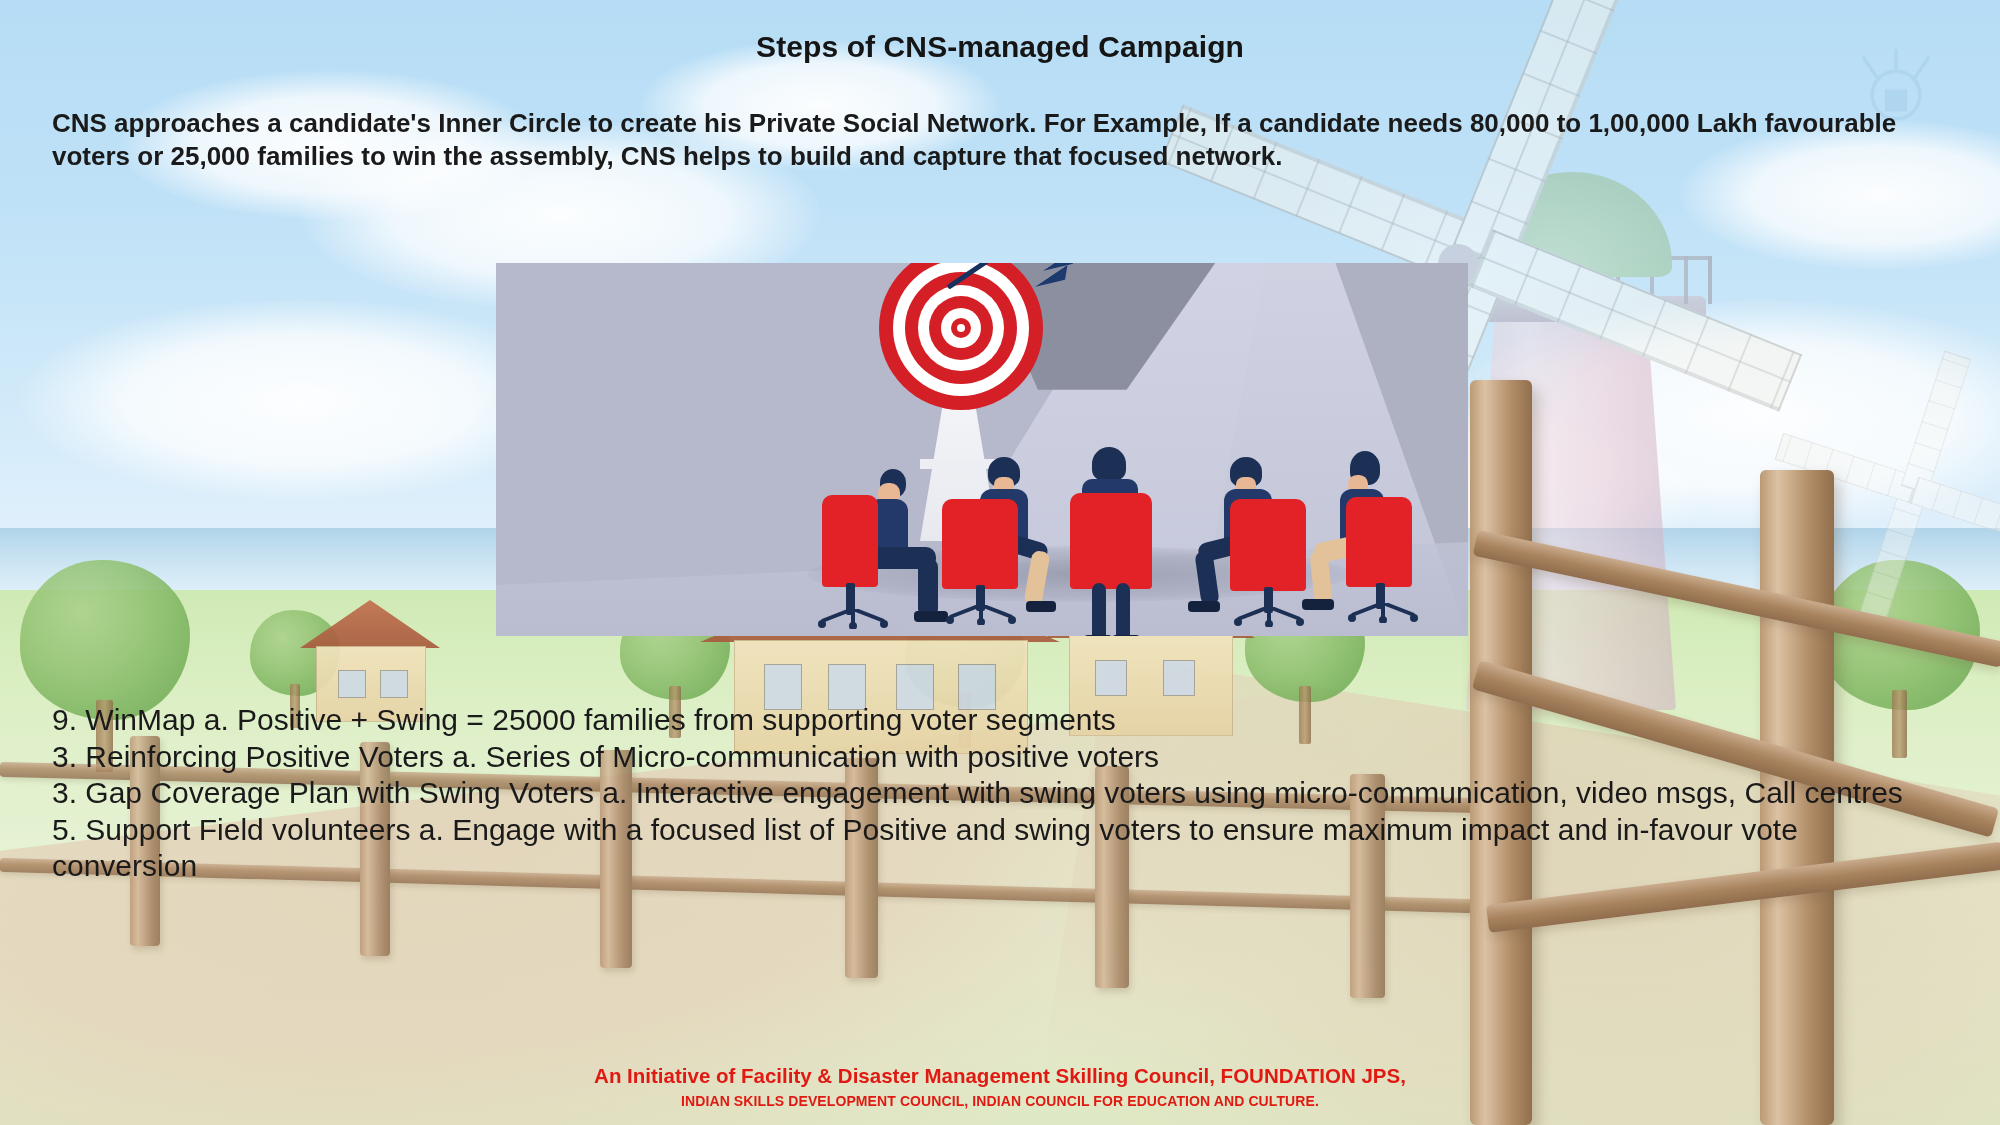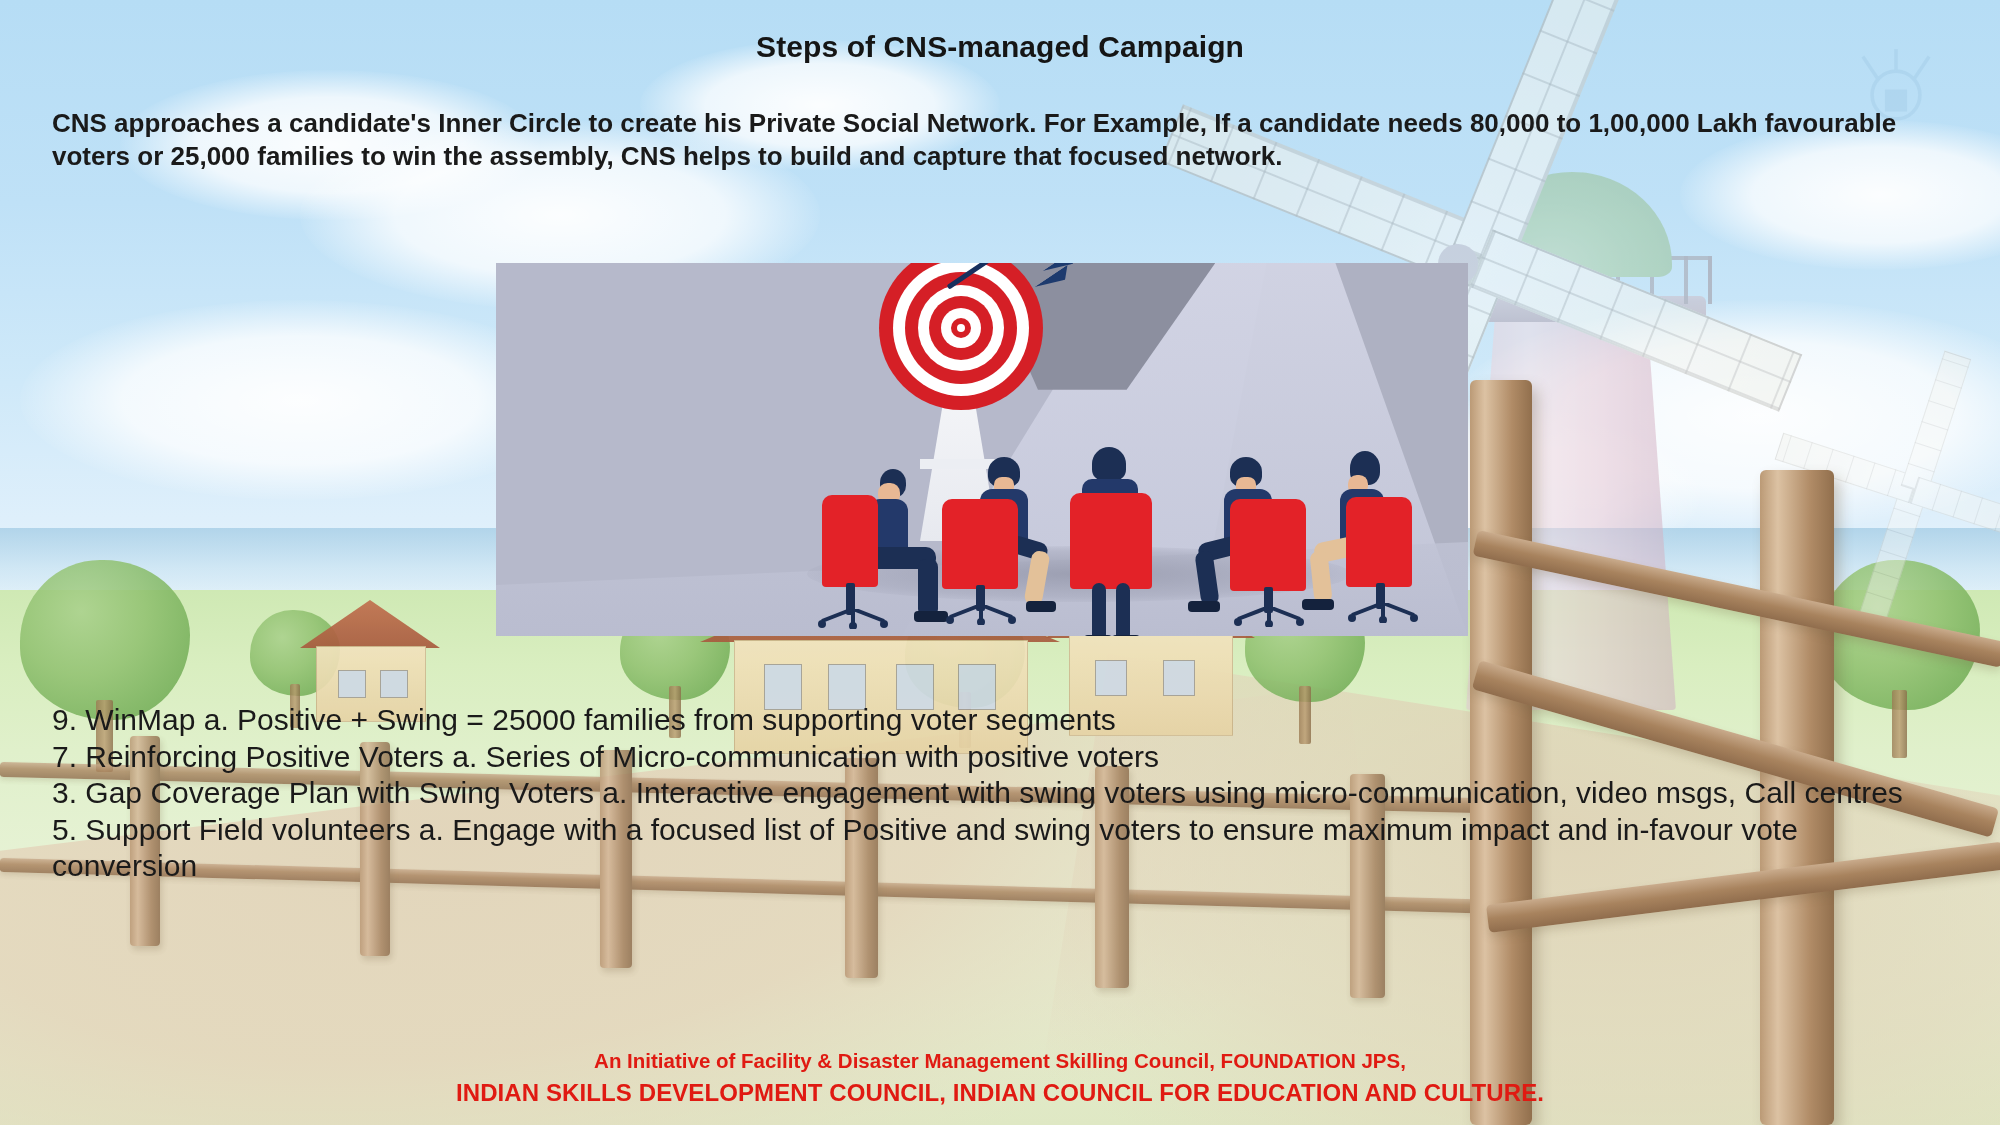--- a/index.html
+++ b/index.html
@@ -579,7 +579,7 @@
 
   <div class="steps">
     <div class="step">9. WinMap a. Positive + Swing = 25000 families from supporting voter segments</div>
-    <div class="step">7. Reinforcing Positive Voters a. Series of Micro-communication with positive voters</div>
+    <div class="step">3. Reinforcing Positive Voters a. Series of Micro-communication with positive voters</div>
     <div class="step">3. Gap Coverage Plan with Swing Voters a. Interactive engagement with swing voters using micro-communication, video msgs, Call centres</div>
     <div class="step">5. Support Field volunteers a. Engage with a focused list of Positive and swing voters to ensure maximum impact and in-favour vote conversion</div>
   </div>

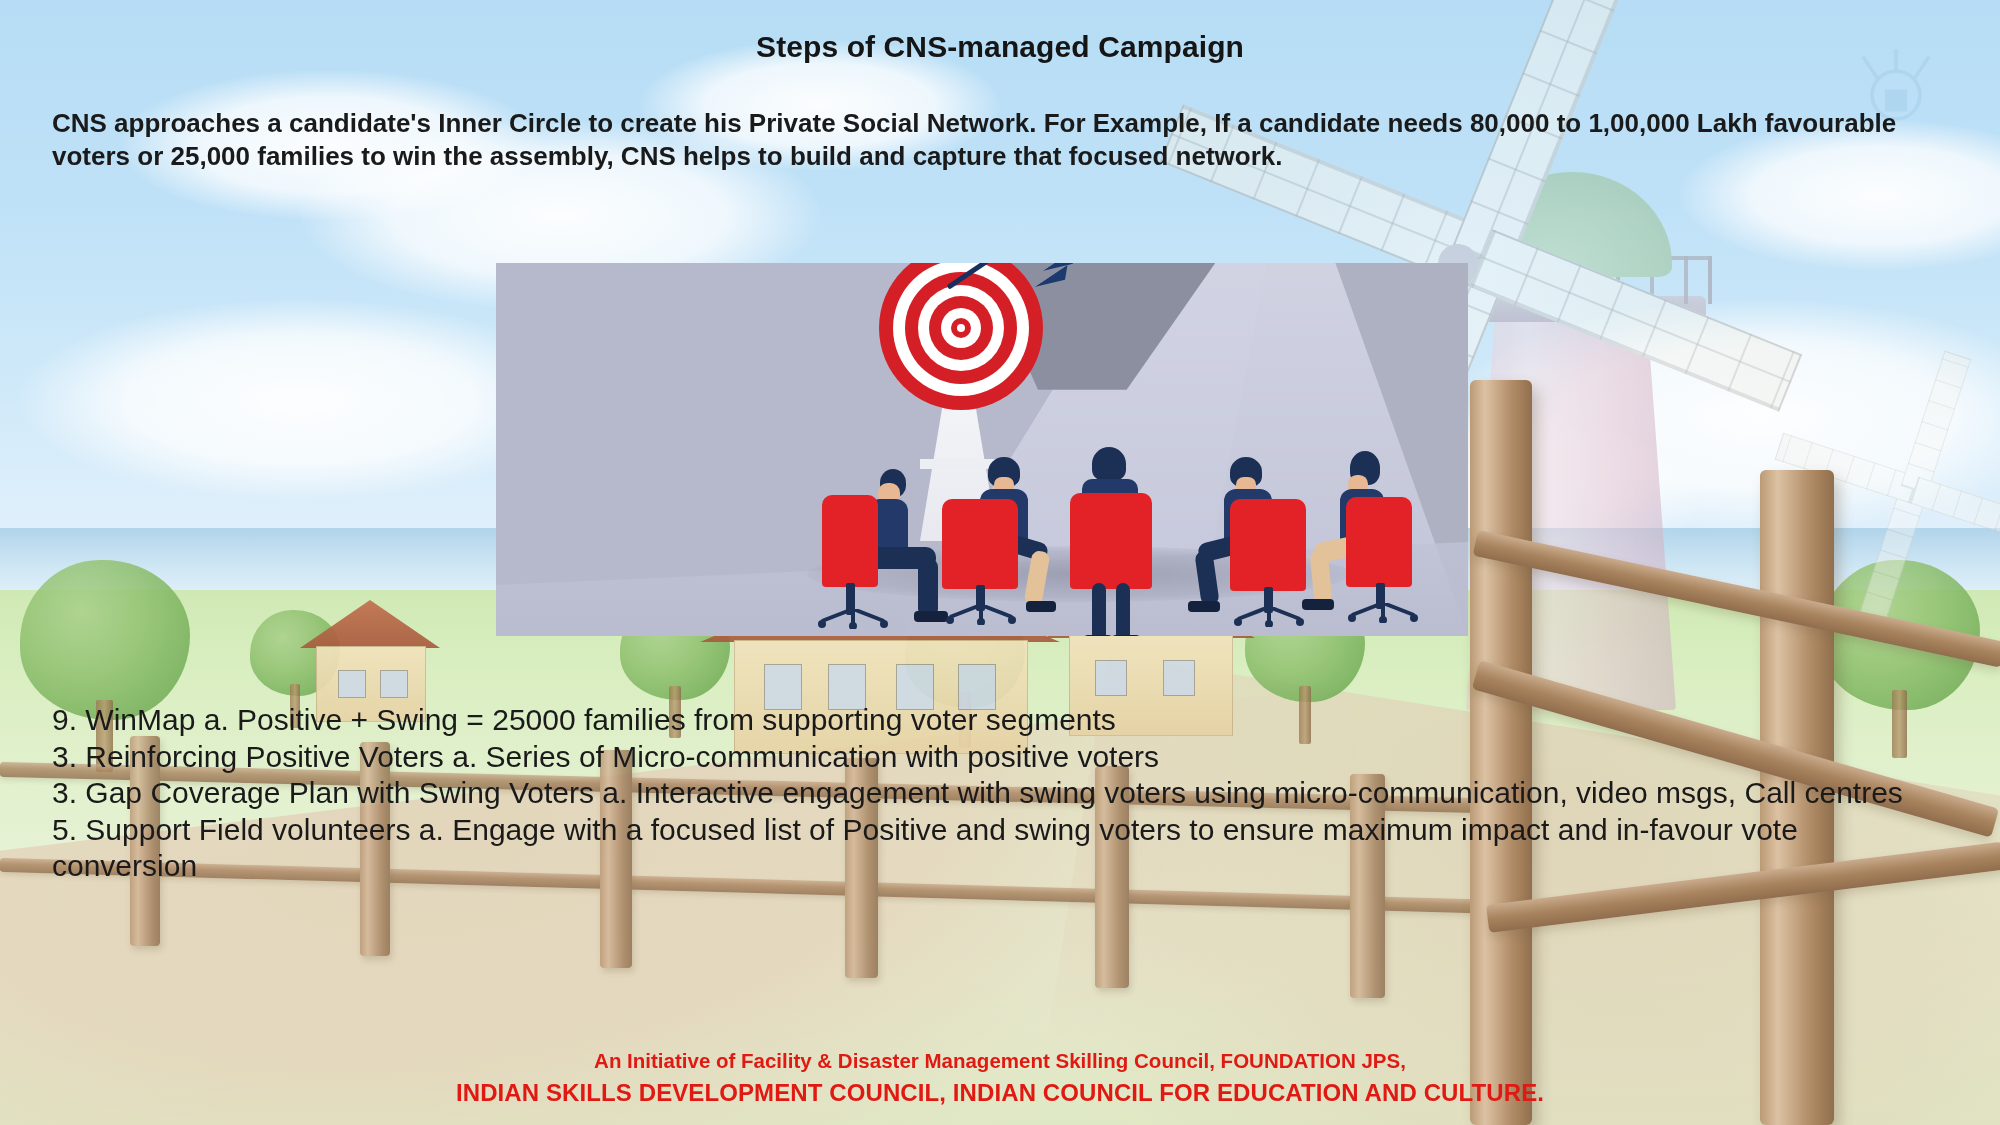--- a/index.html
+++ b/index.html
@@ -253,7 +253,7 @@
     font-weight: bold;
   }
   .footer .f1 { font-size: 20.5px; line-height: 1.45; }
-  .footer .f2 { font-size: 24px; line-height: 1.45; letter-spacing: .1px; }
+  .footer .f2 { font-size: 14px; line-height: 1.45; letter-spacing: .1px; }
 
   
   .illus {

